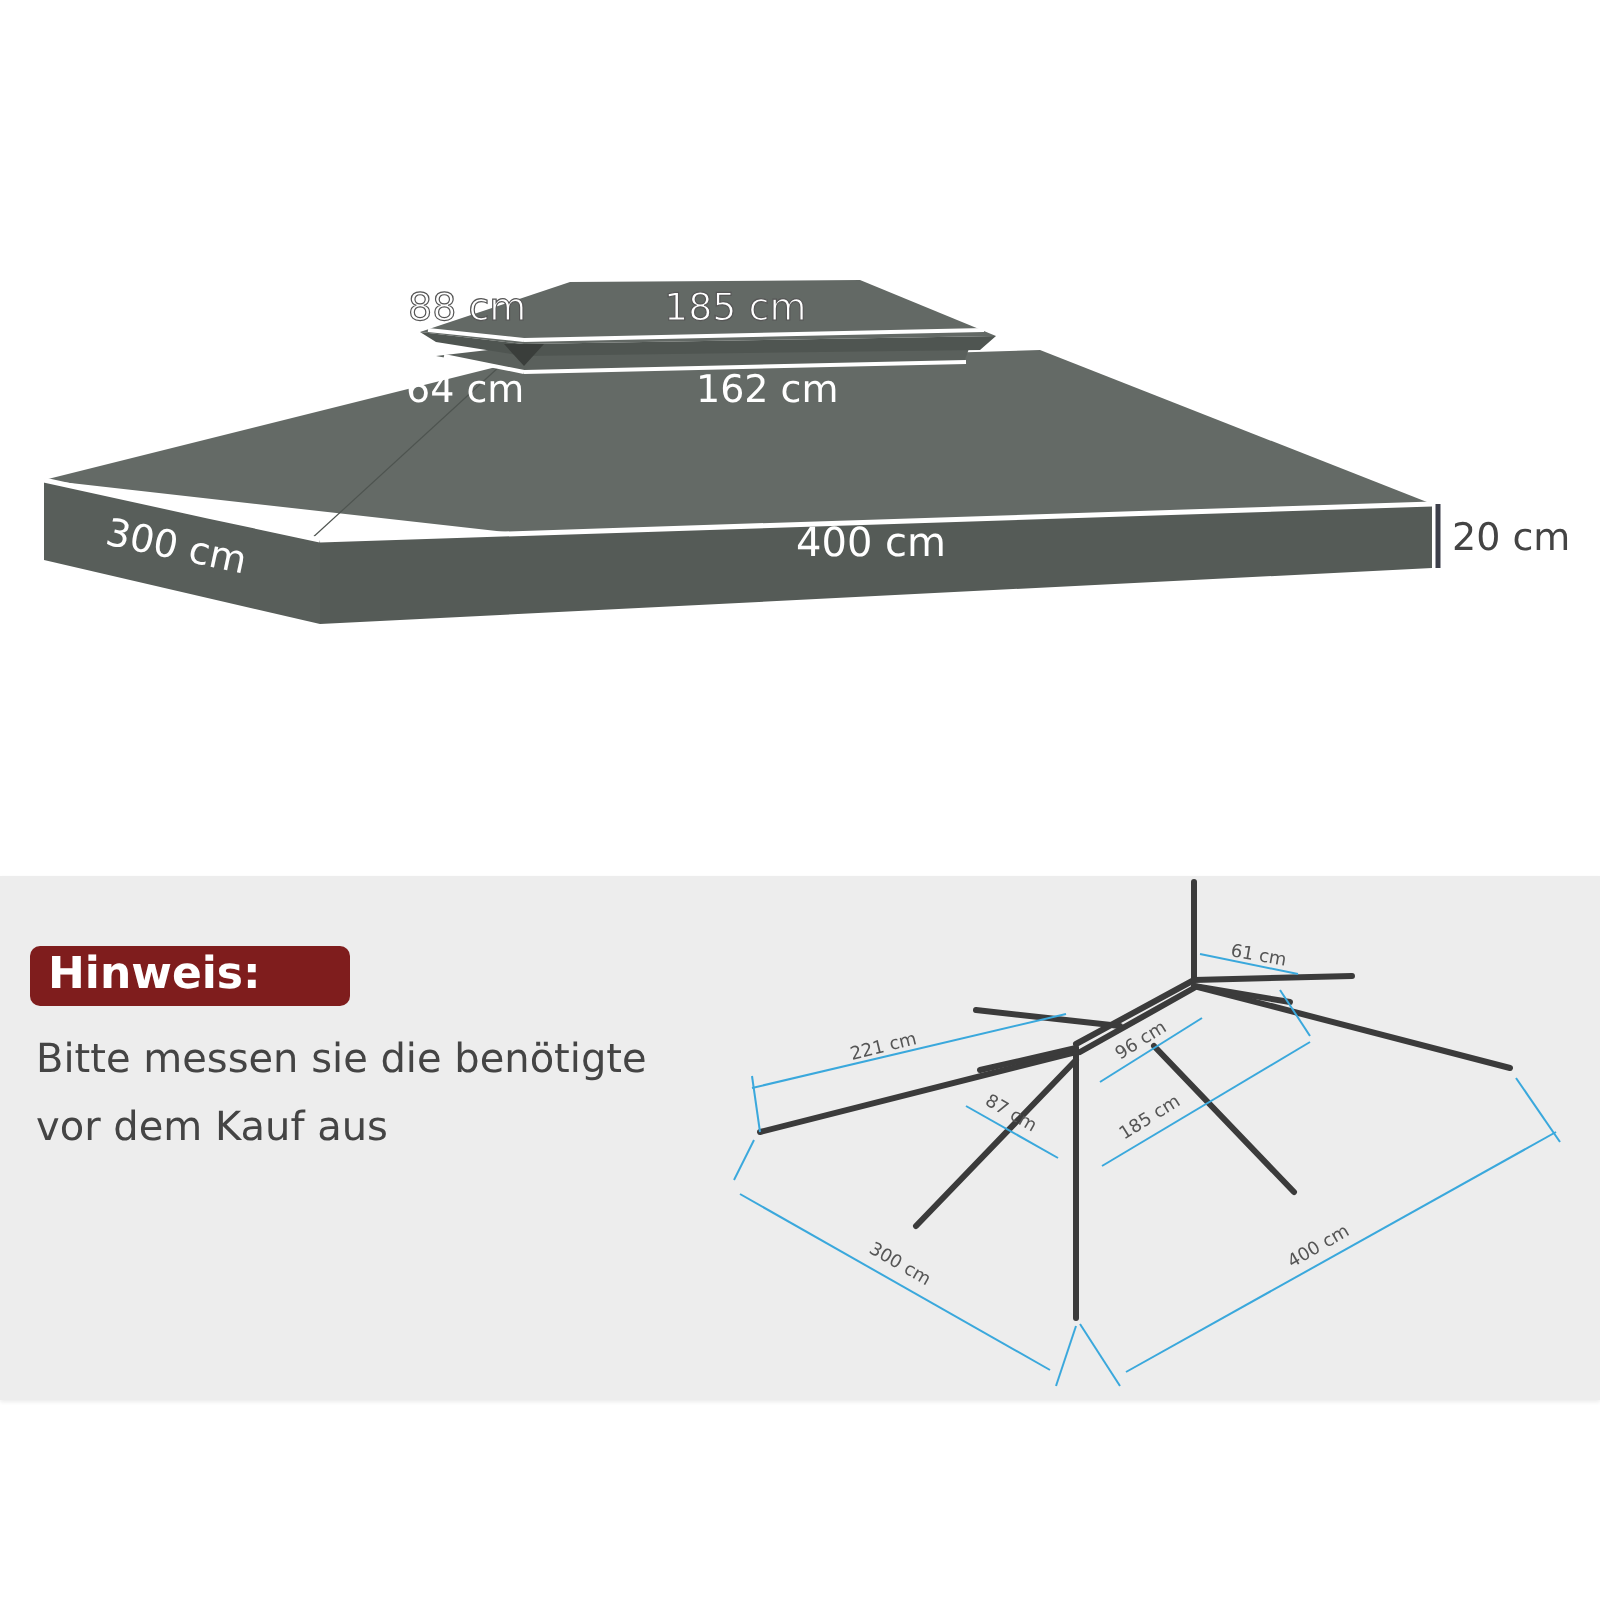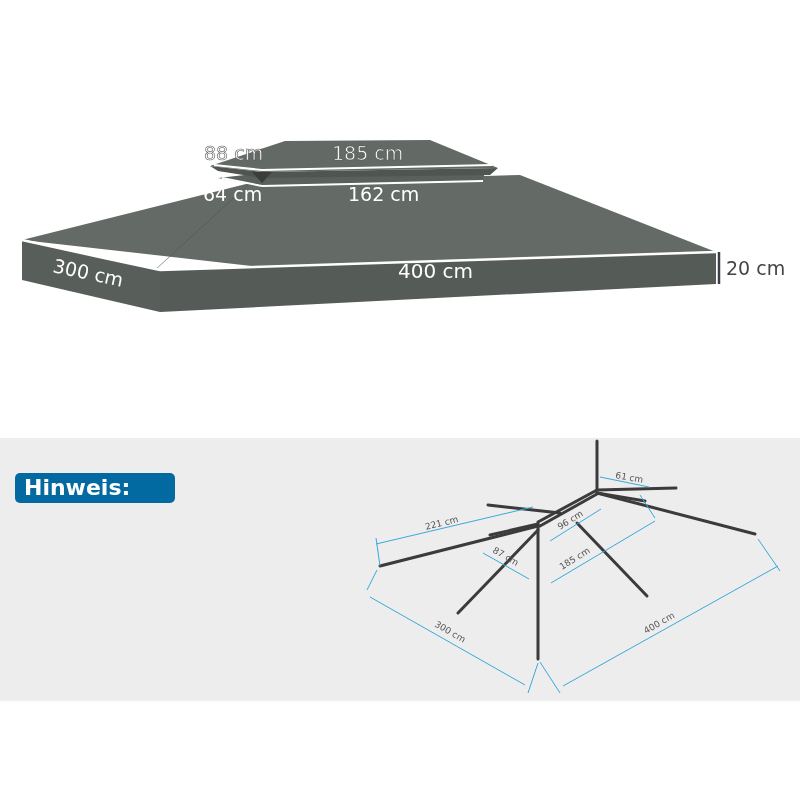--- a/index.html
+++ b/index.html
@@ -14,7 +14,7 @@
     }
     .note-badge {
       position: absolute; left: 15px; top: 473px; width: 160px; height: 30px;
-      background: #0369a1; border-radius: 5px;
+      background: #7f1d1d; border-radius: 5px;
     }
     .note-badge span {
       position: absolute; left: 9px; top: 1px; color: #ffffff; font-weight: bold;

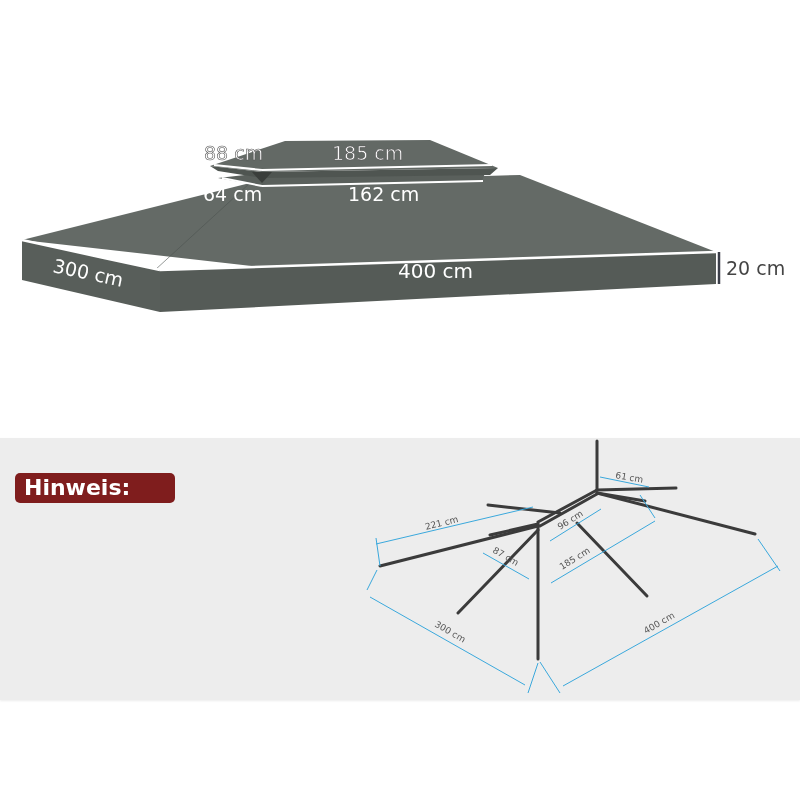--- a/index.html
+++ b/index.html
@@ -71,6 +71,7 @@
 </div>
 
 <div class="note-text">
+  <div>Bitte messen sie die benötigte</div>
 </div>
 
 <svg class="frame" viewBox="0 0 440 262" xmlns="http://www.w3.org/2000/svg">

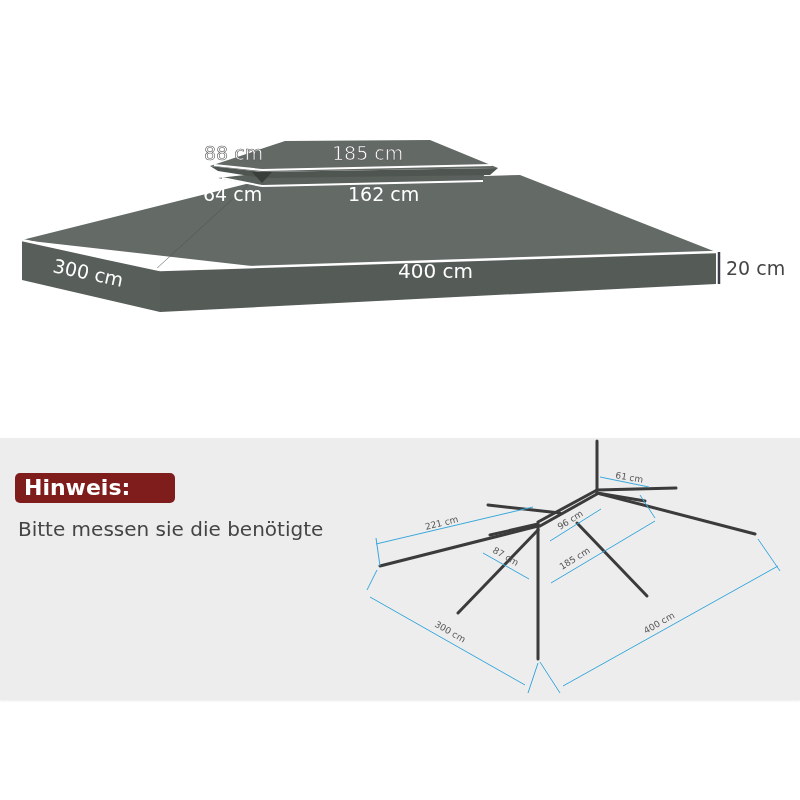--- a/index.html
+++ b/index.html
@@ -72,6 +72,7 @@
 
 <div class="note-text">
   <div>Bitte messen sie die benötigte</div>
+  <div>vor dem Kauf aus</div>
 </div>
 
 <svg class="frame" viewBox="0 0 440 262" xmlns="http://www.w3.org/2000/svg">

